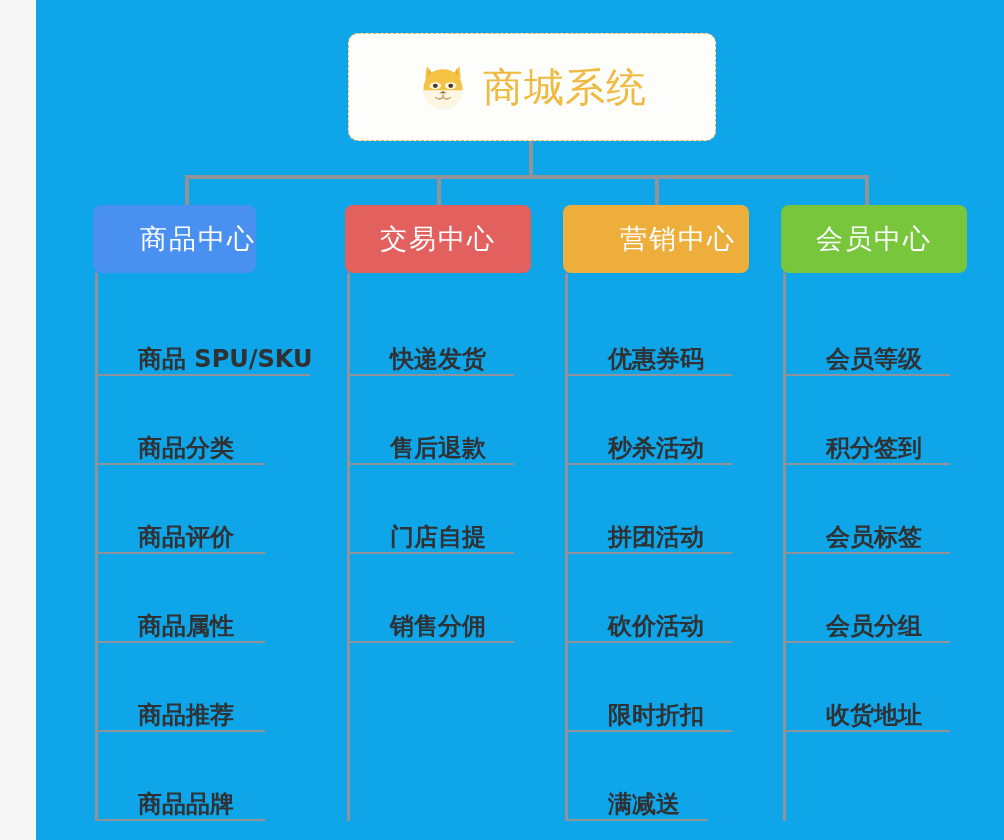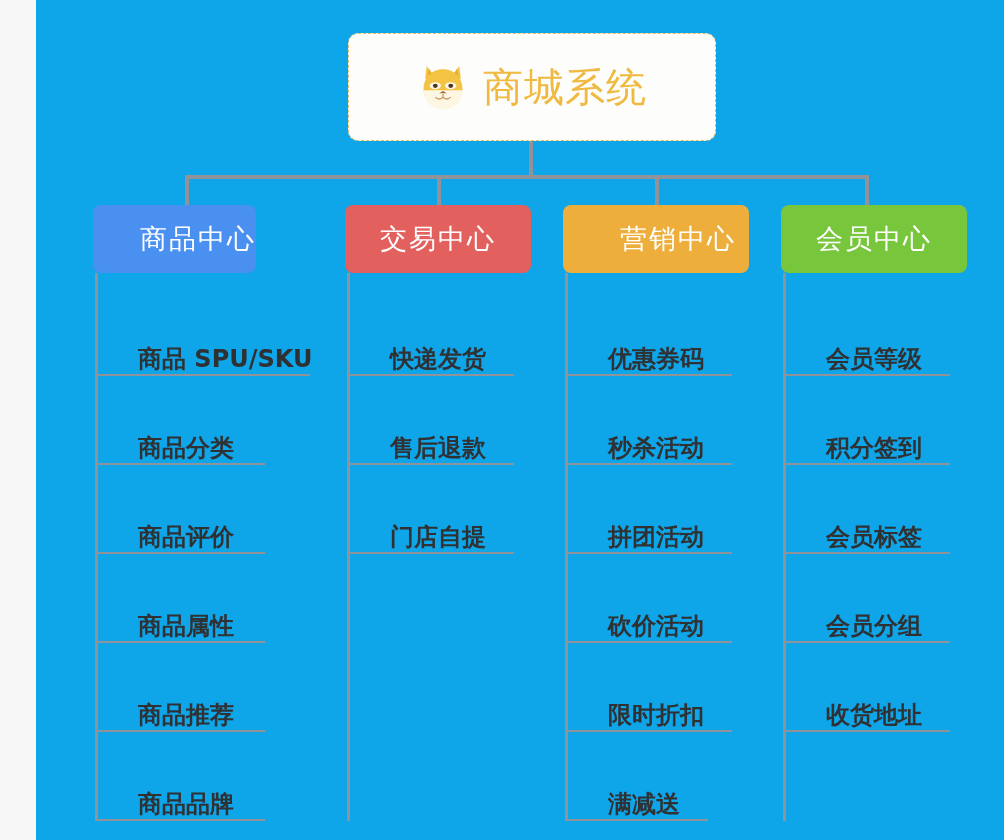--- a/index.html
+++ b/index.html
@@ -214,6 +214,10 @@
         <span class="leaf-label">门店自提</span>
         <span class="leaf-rule" style="width: 167px; background-color: rgb(144, 147, 153);"></span>
       </div>
+      <div class="leaf-item">
+        <span class="leaf-label">销售分佣</span>
+        <span class="leaf-rule" style="width: 167px; background-color: rgb(144, 147, 153);"></span>
+      </div>
     </div>
   </div>
 

